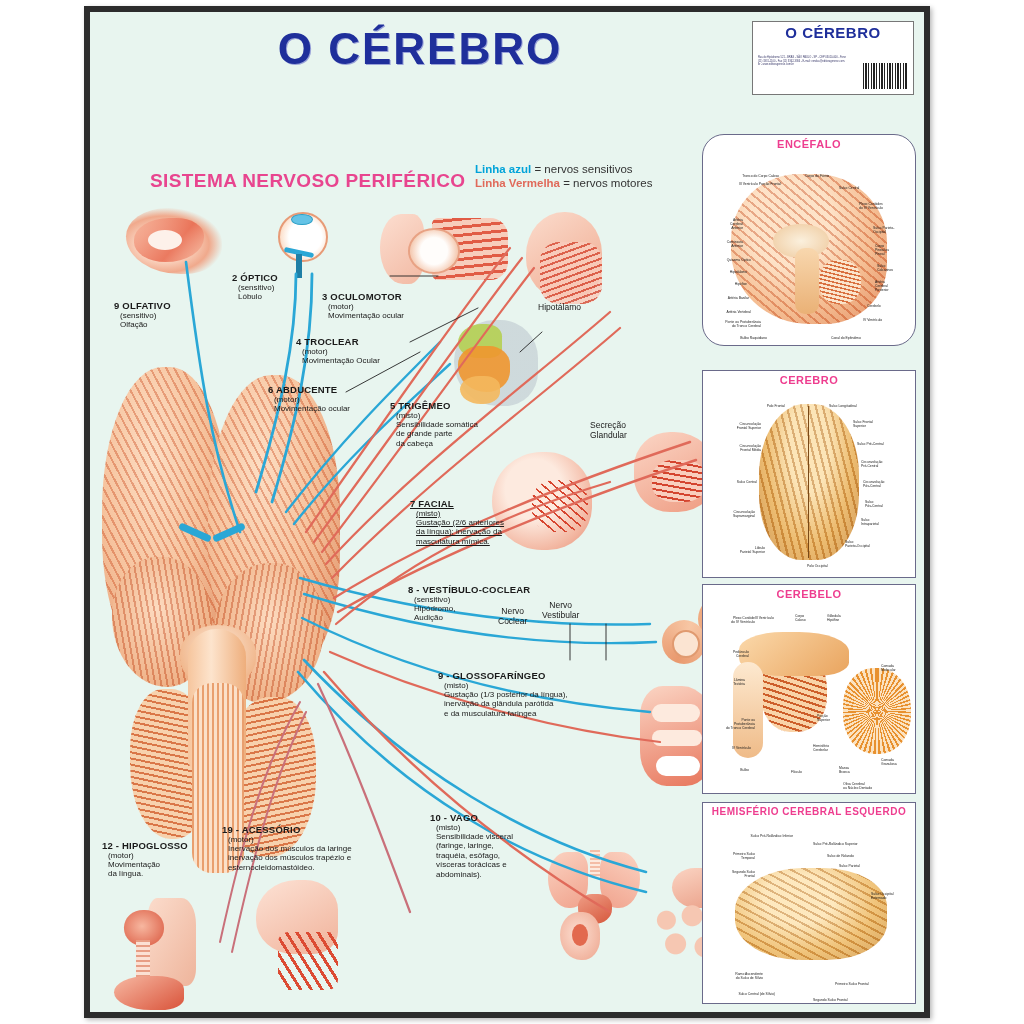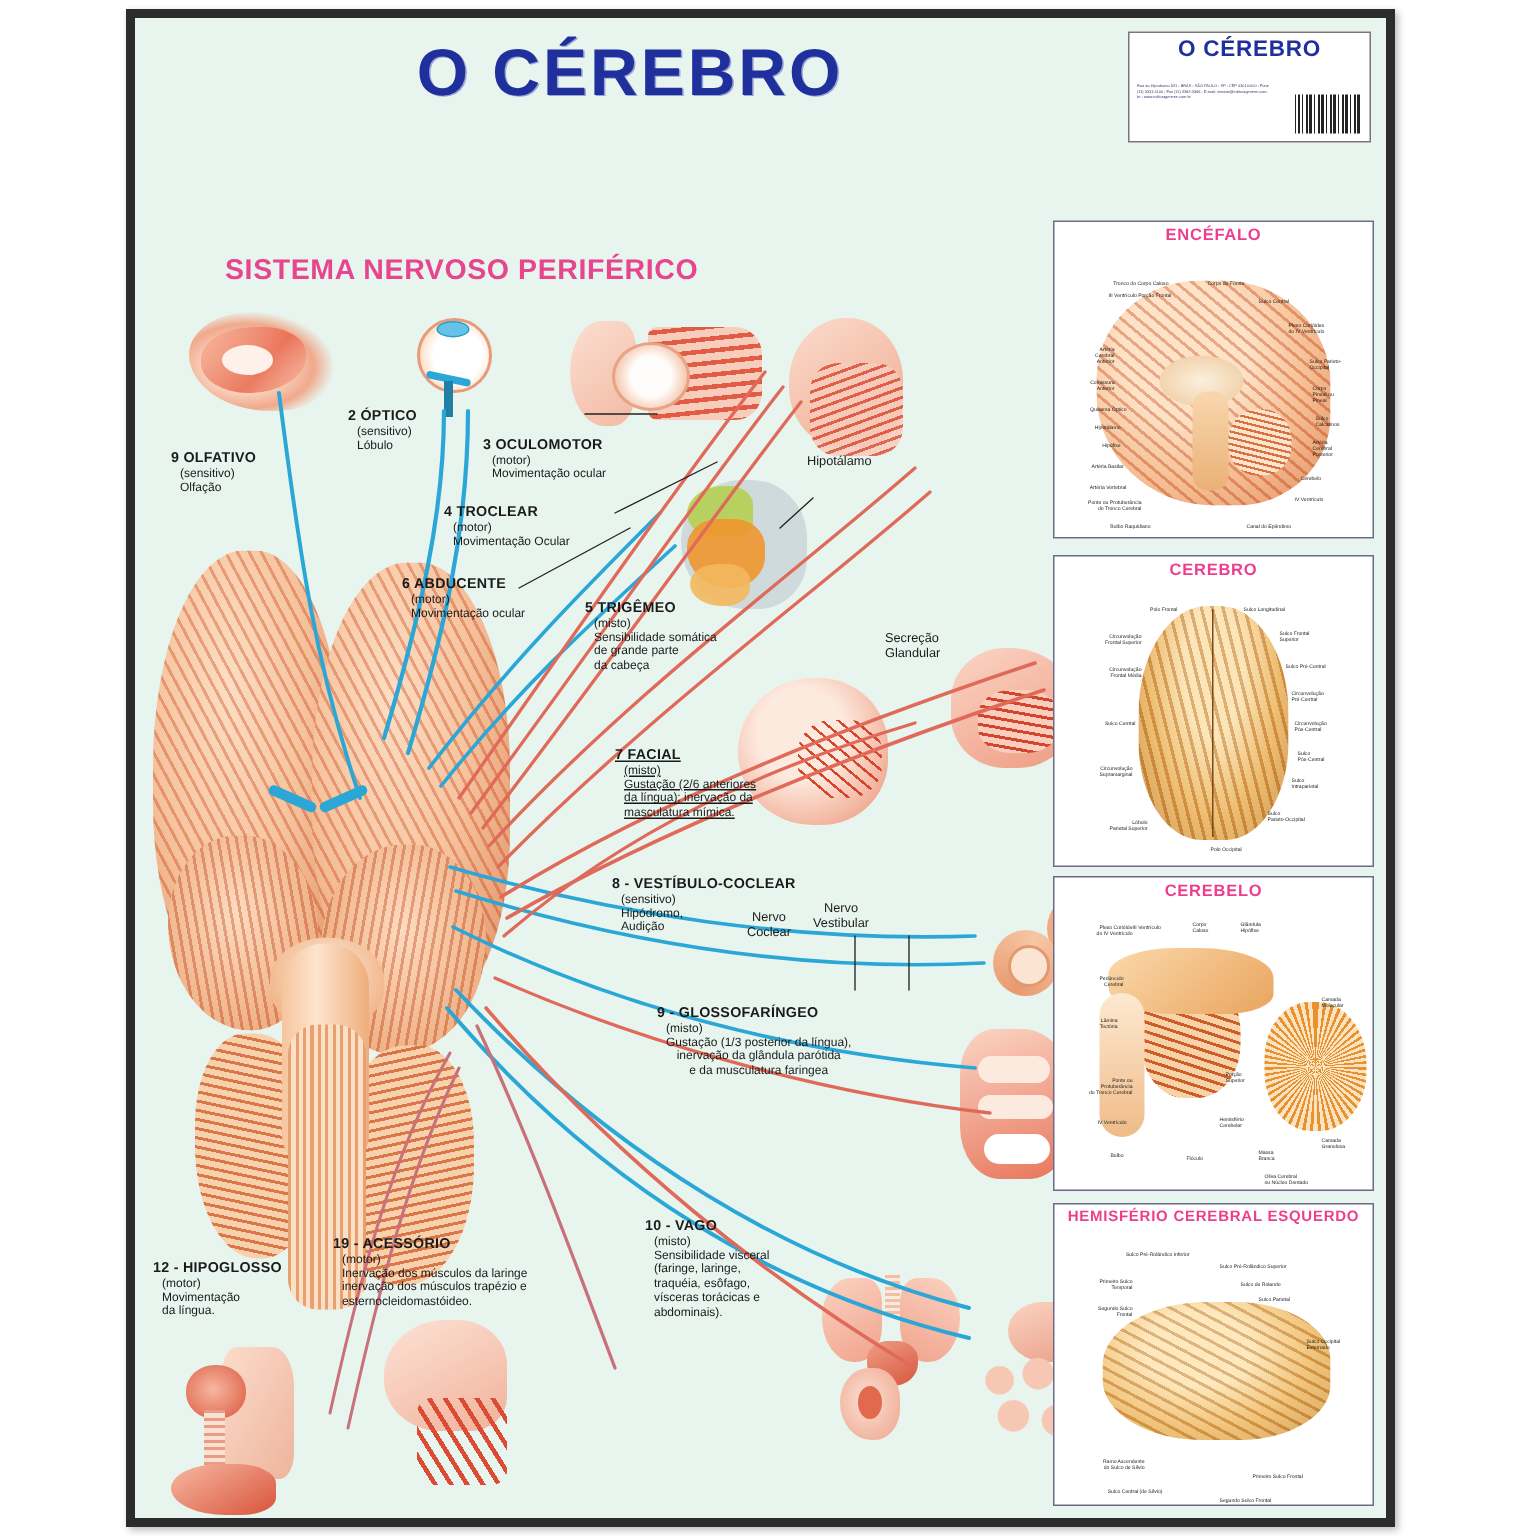--- a/index.html
+++ b/index.html
@@ -503,7 +503,7 @@
       <div class="plain-label" style="left:452px;top:588px;white-space:pre-line;text-align:center;">Nervo
 Vestibular</div>
 
-      <div class="panel" style="left:612px;top:135px;width:212px;height:210px;">
+      <div class="panel" style="left:612px;top:122px;width:212px;height:210px;border-radius:22px;">
         <div class="panel-title">ENCÉFALO</div>
         <div class="panel-body">
           <div style="position:absolute;left:28px;top:22px;width:156px;height:150px;border-radius:44% 46% 40% 50%;

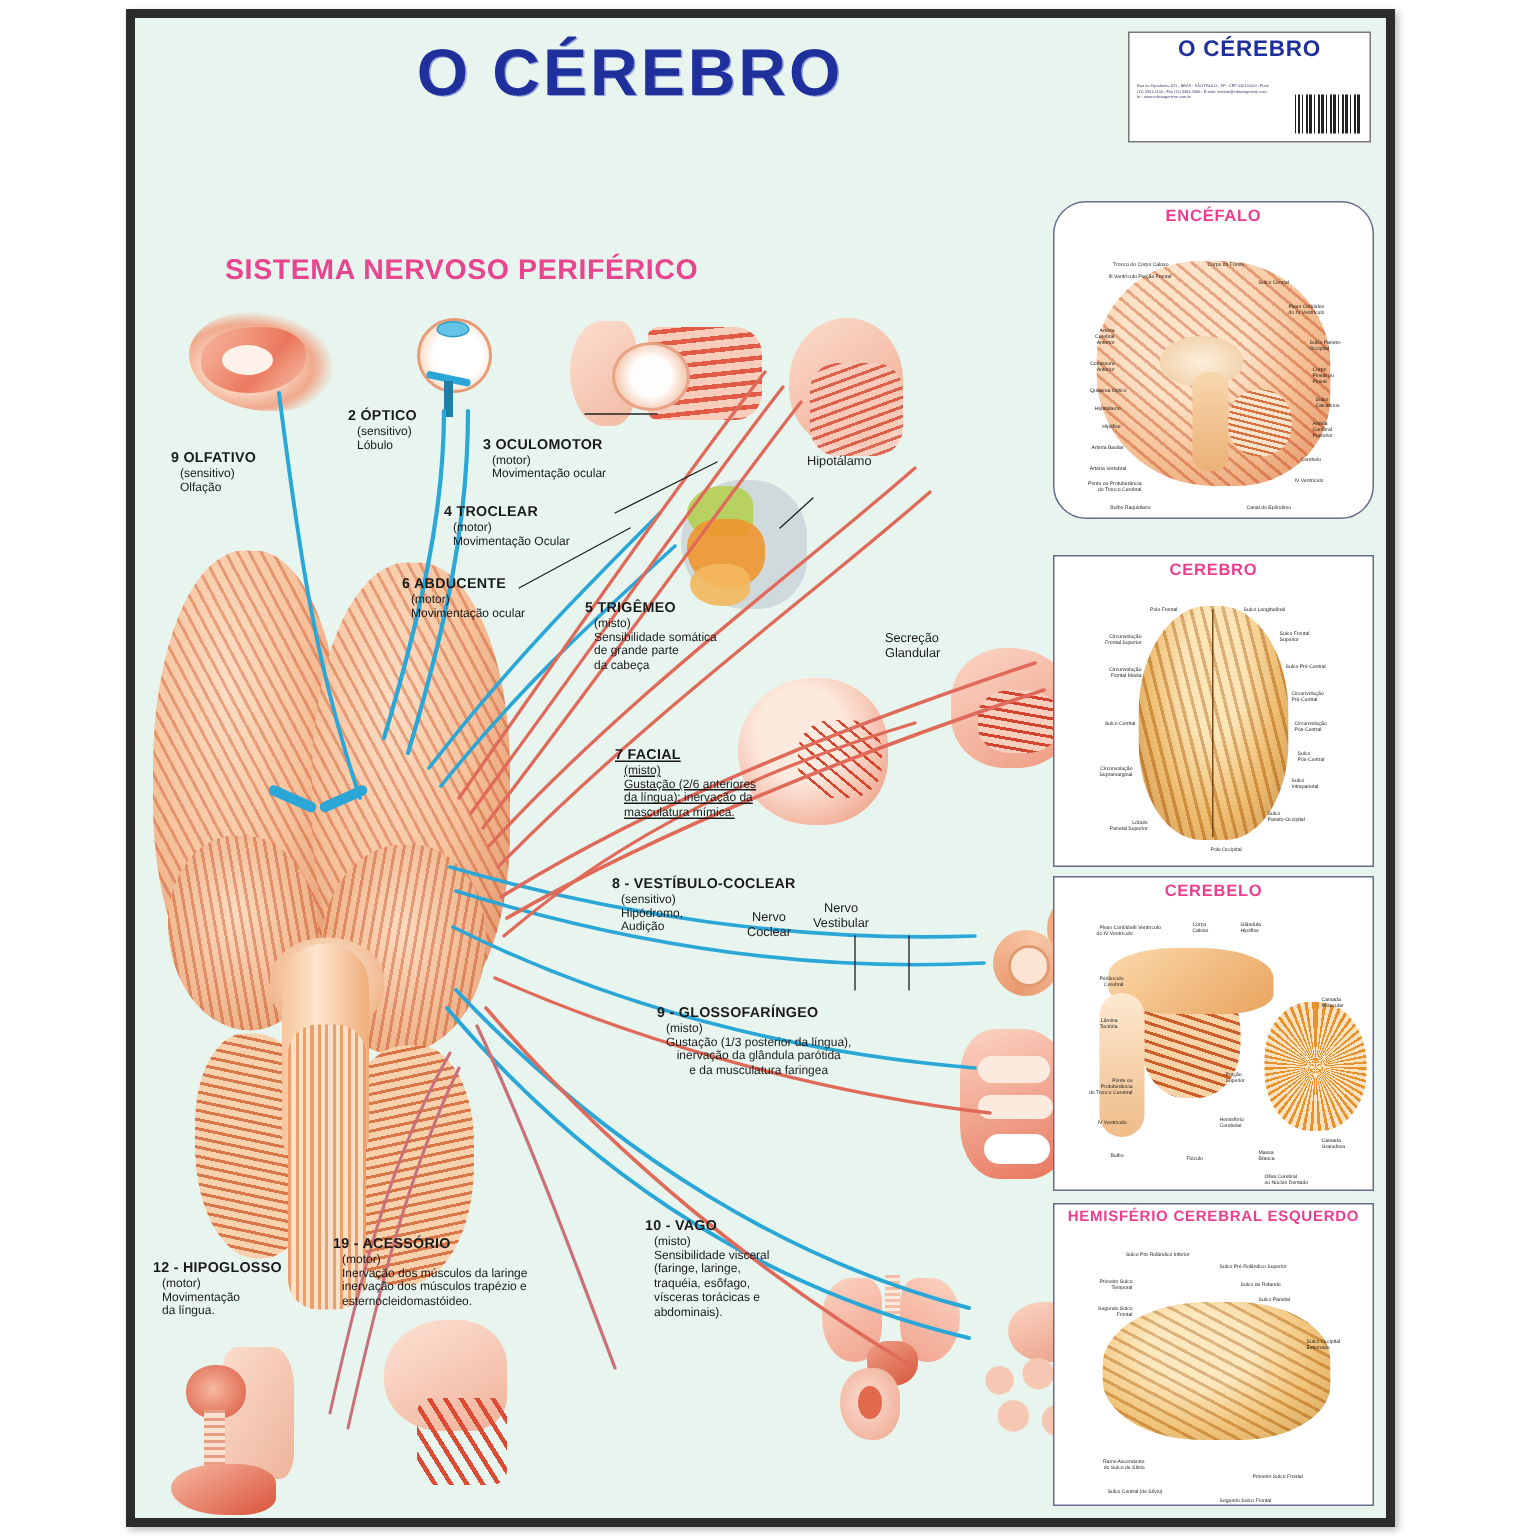--- a/index.html
+++ b/index.html
@@ -277,6 +277,14 @@
 
       <div id="snp-heading">SISTEMA NERVOSO PERIFÉRICO</div>
 
+      <div id="legend">
+        <div>
+          <span class="blue">Linha azul</span><span> = nervos sensitivos</span>
+        </div>
+        <div>
+          <span class="red">Linha Vermelha</span><span> = nervos motores</span>
+        </div>
+      </div>
 
       <div class="art" id="art-nose">
         <div class="flesh"></div>

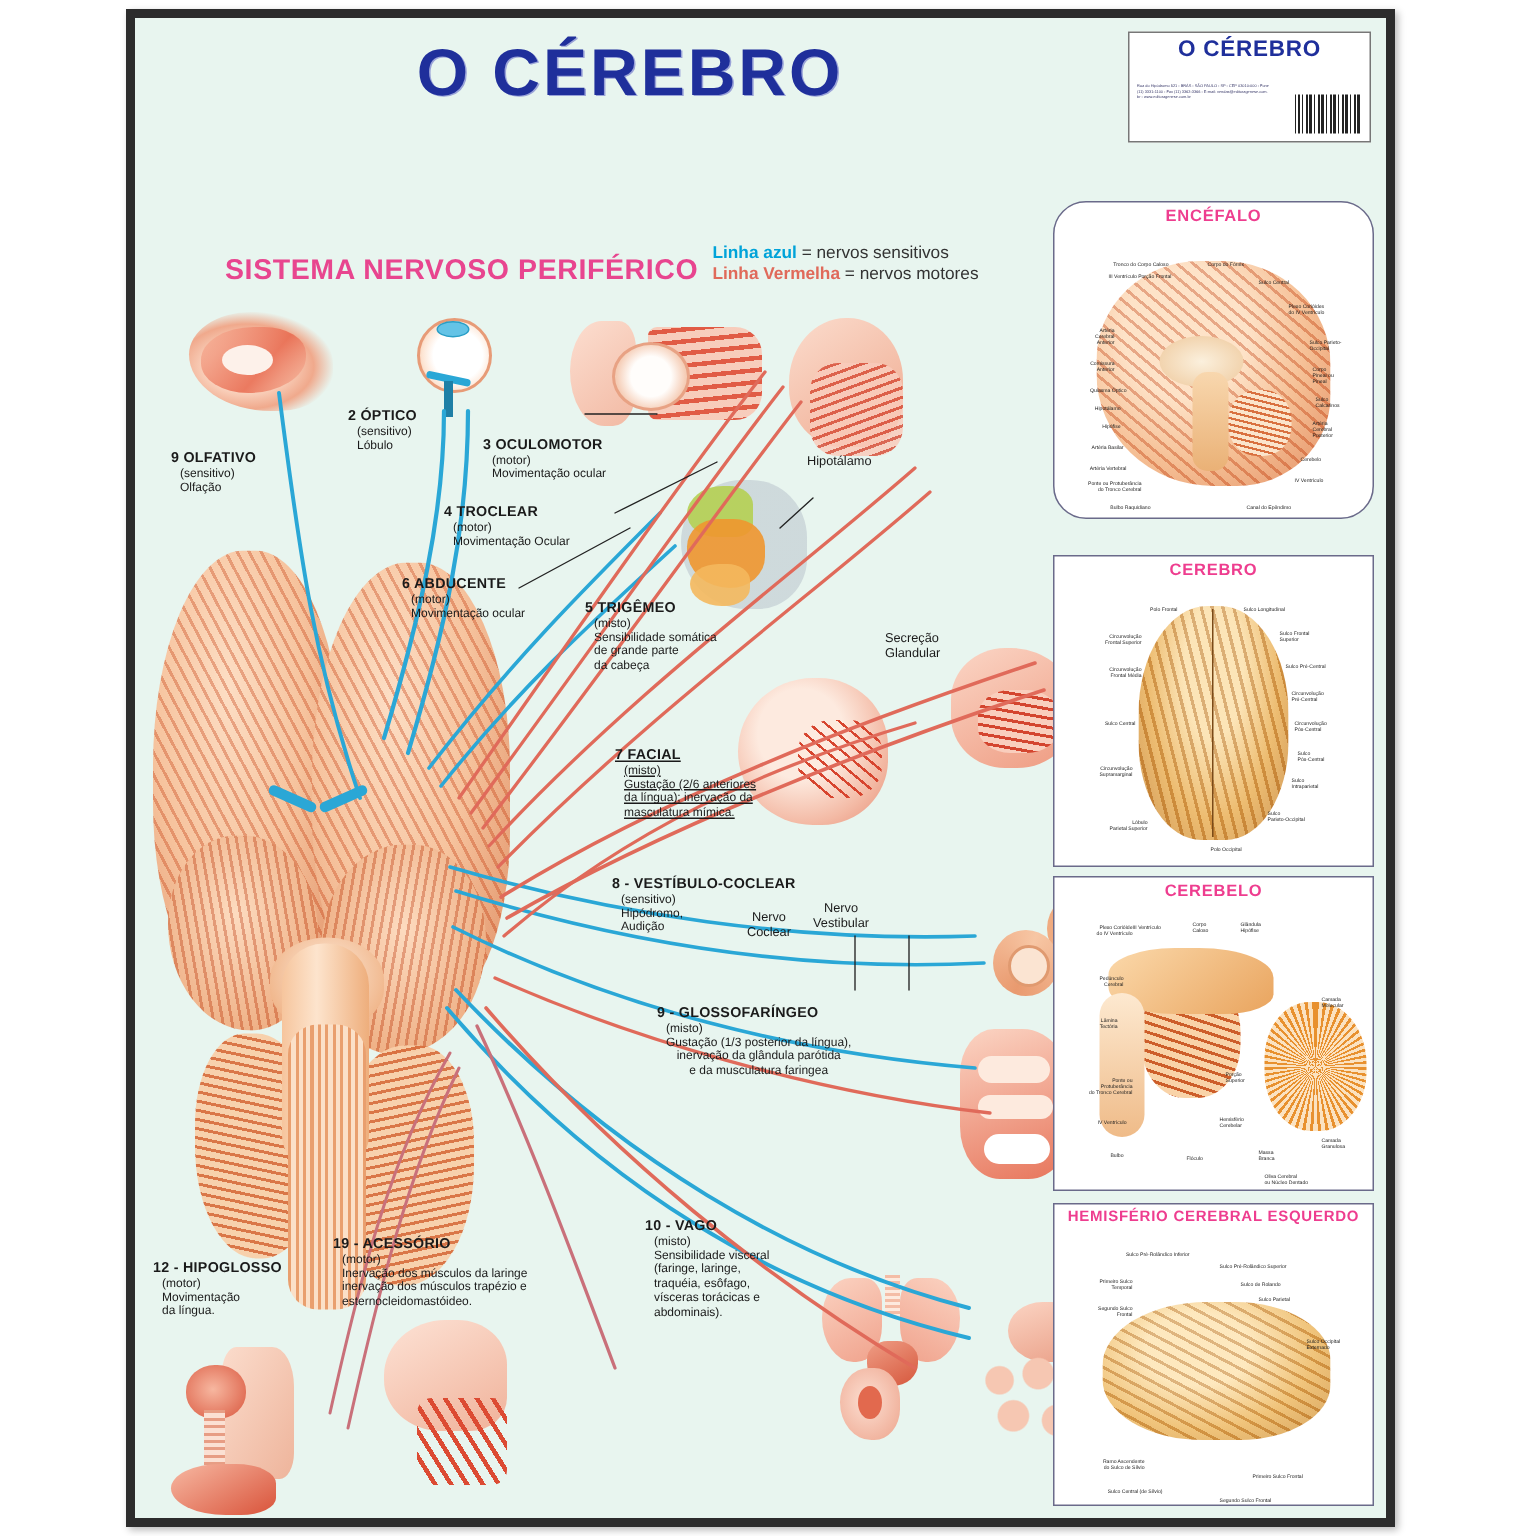--- a/index.html
+++ b/index.html
@@ -473,7 +473,7 @@
       <div class="nlabel" style="left:348px;top:658px;">
         <div class="nhead">9 - GLOSSOFARÍNGEO</div>
         <div class="ntype">(misto)</div>
-        <div class="nsub" style="white-space:pre-line;text-align:center;">Gustação (1/3 posterior da língua),
+        <div class="nsub" style="white-space:pre-line;">Gustação (1/3 posterior da língua),
 inervação da glândula parótida
 e da musculatura faringea</div>
       </div>

